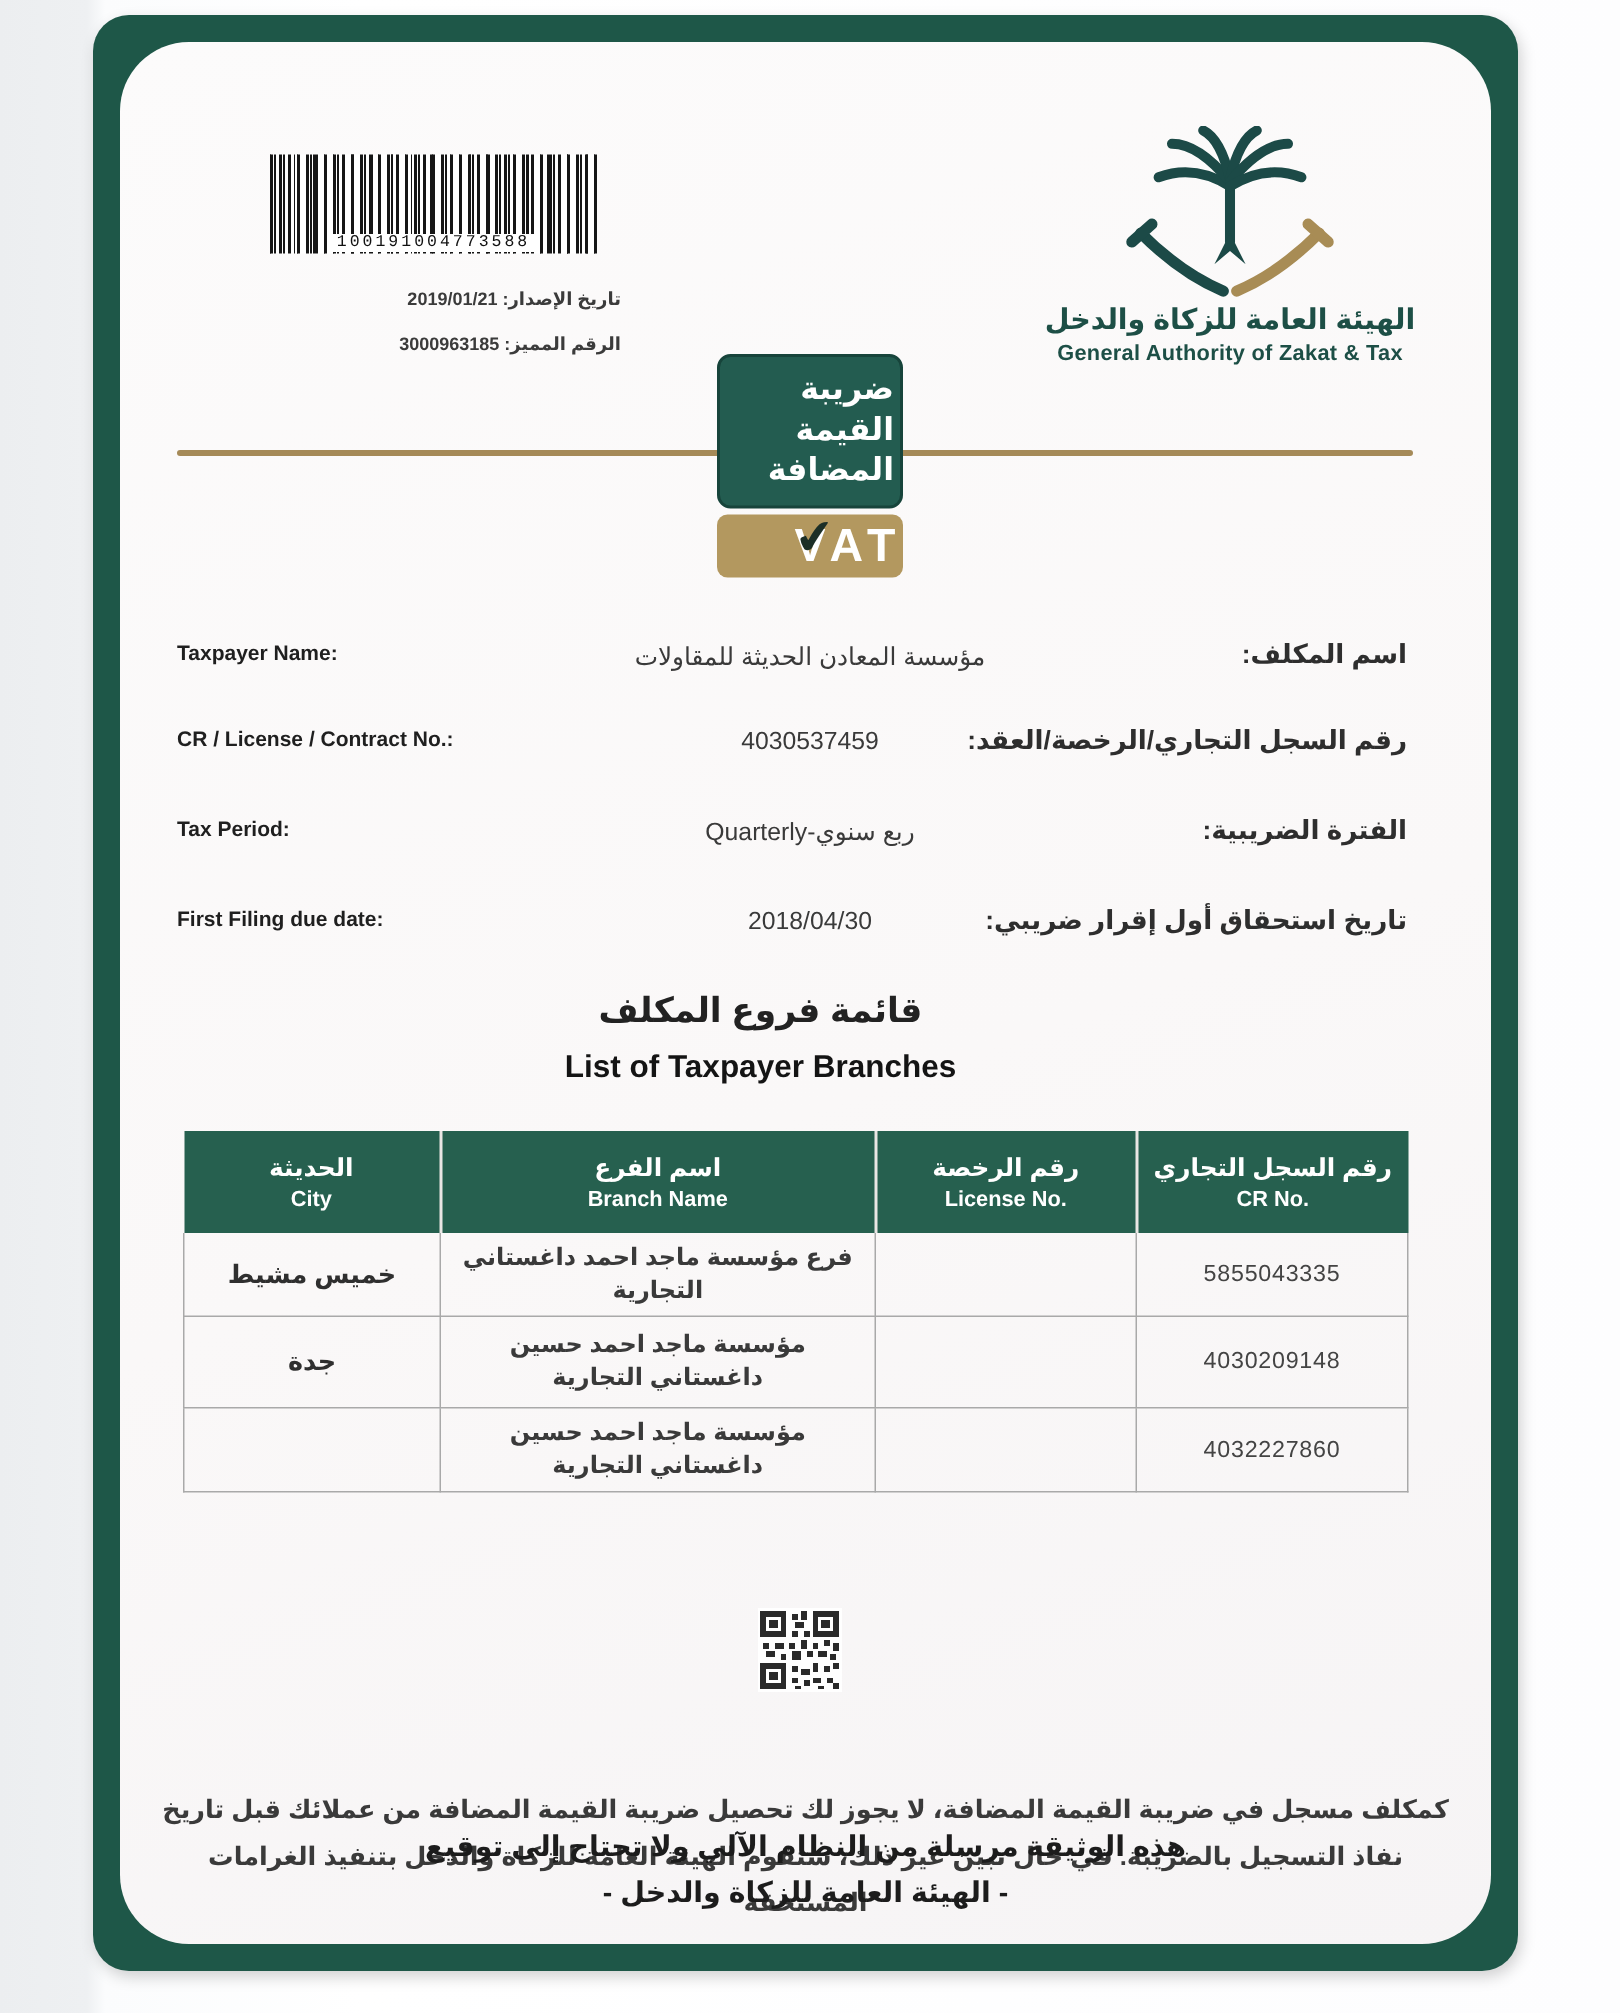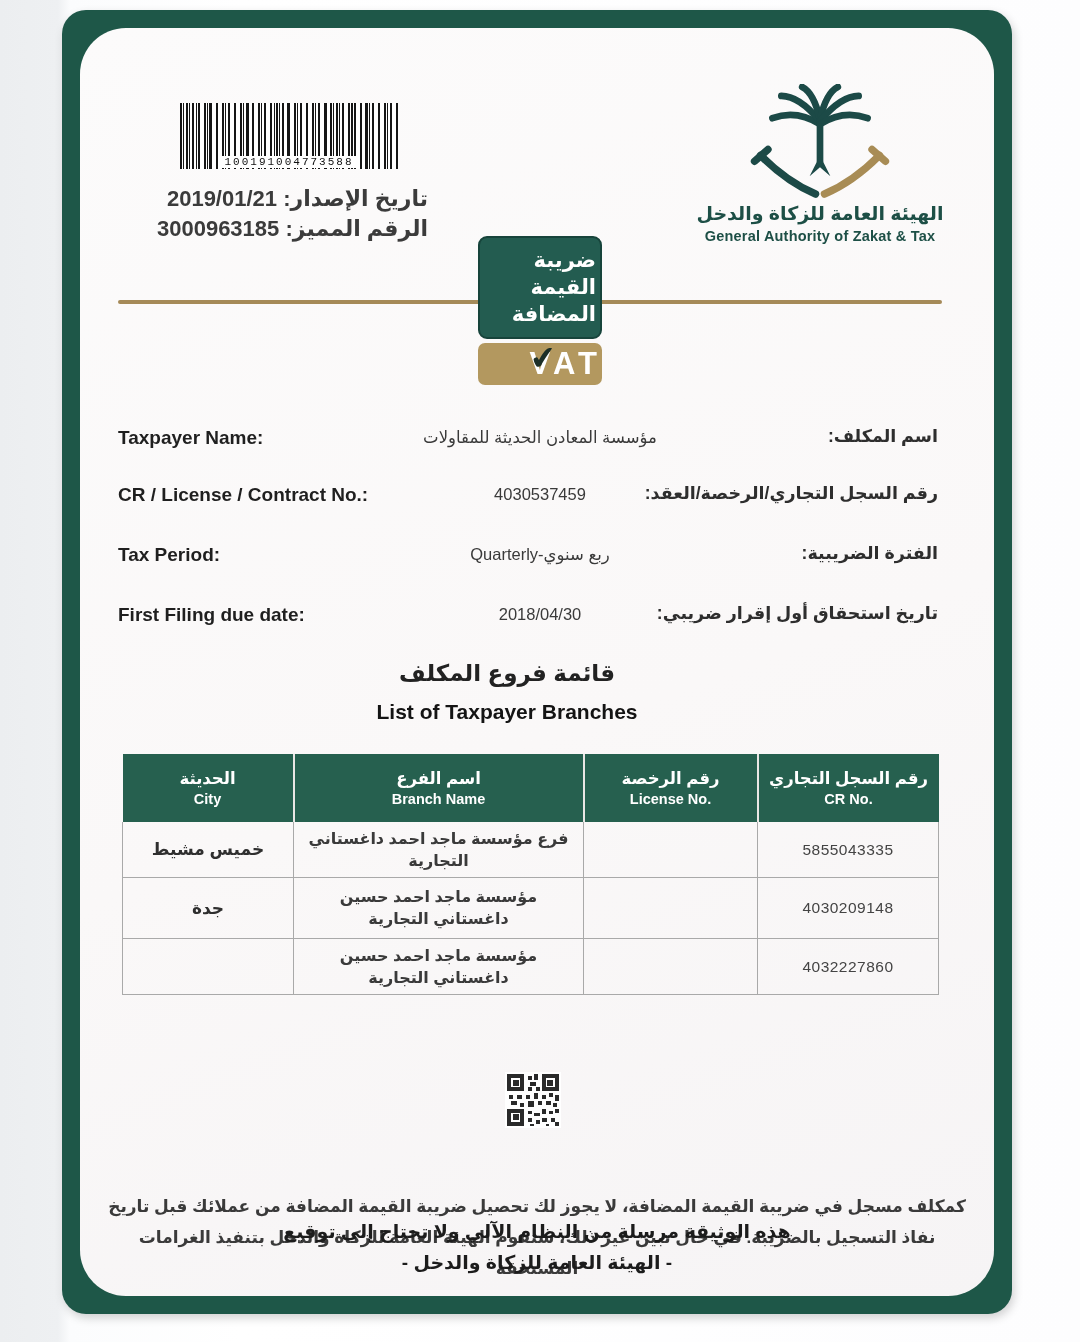--- a/index.html
+++ b/index.html
@@ -36,8 +36,8 @@
   }
   
   .issue-meta{
-    position:absolute;left:118px;top:156px;width:230px;direction:rtl;
-    font-size:22px;line-height:30px;color:#3b3b3b;font-weight:600;
+    position:absolute;left:104px;top:156px;width:230px;direction:rtl;
+    font-size:12px;line-height:30px;color:#3b3b3b;font-weight:600;
   }
   .issue-meta .row{white-space:nowrap;}
   .issue-meta .val{color:#3b3b3b;font-weight:600;}

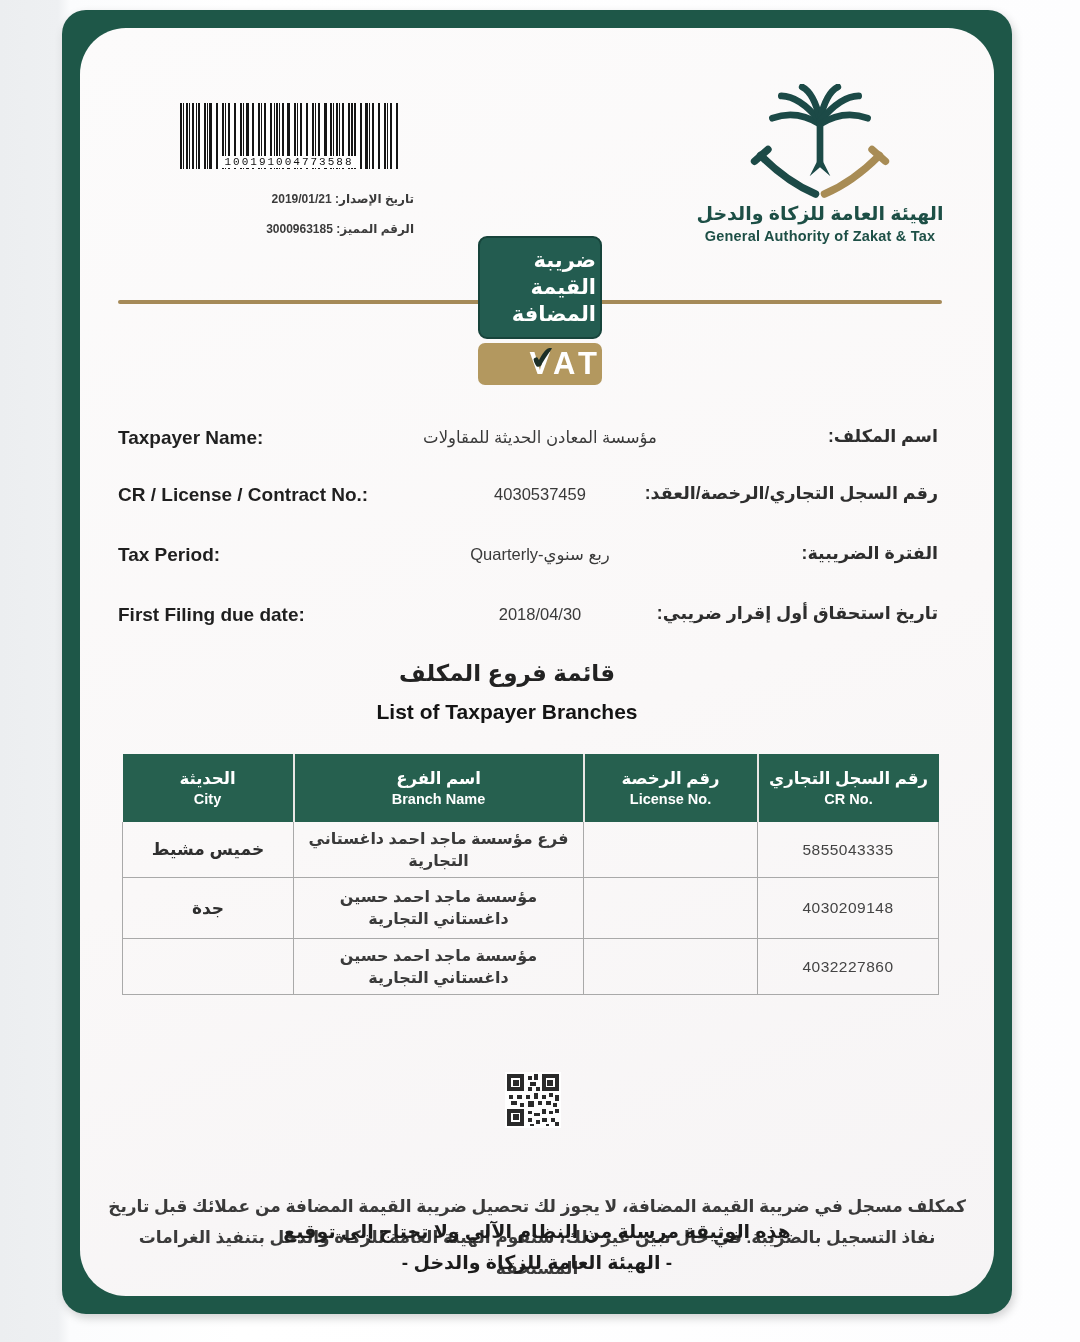--- a/index.html
+++ b/index.html
@@ -64,7 +64,7 @@
   }
   
   .field-row{position:absolute;left:38px;right:56px;height:34px;}
-  .field-row .lbl-en{position:absolute;left:0;top:4px;font-size:19px;font-weight:bold;color:#1f1f1f;white-space:nowrap;}
+  .field-row .lbl-en{position:absolute;left:0;top:4px;font-size:14px;font-weight:bold;color:#1f1f1f;white-space:nowrap;}
   .field-row .val{position:absolute;left:192px;top:5px;width:460px;text-align:center;font-size:16.5px;color:#3a3a3a;font-weight:500;}
   .field-row .lbl-ar{position:absolute;right:0;top:3px;font-size:17.5px;font-weight:700;color:#2e2e2e;direction:rtl;white-space:nowrap;}
   

